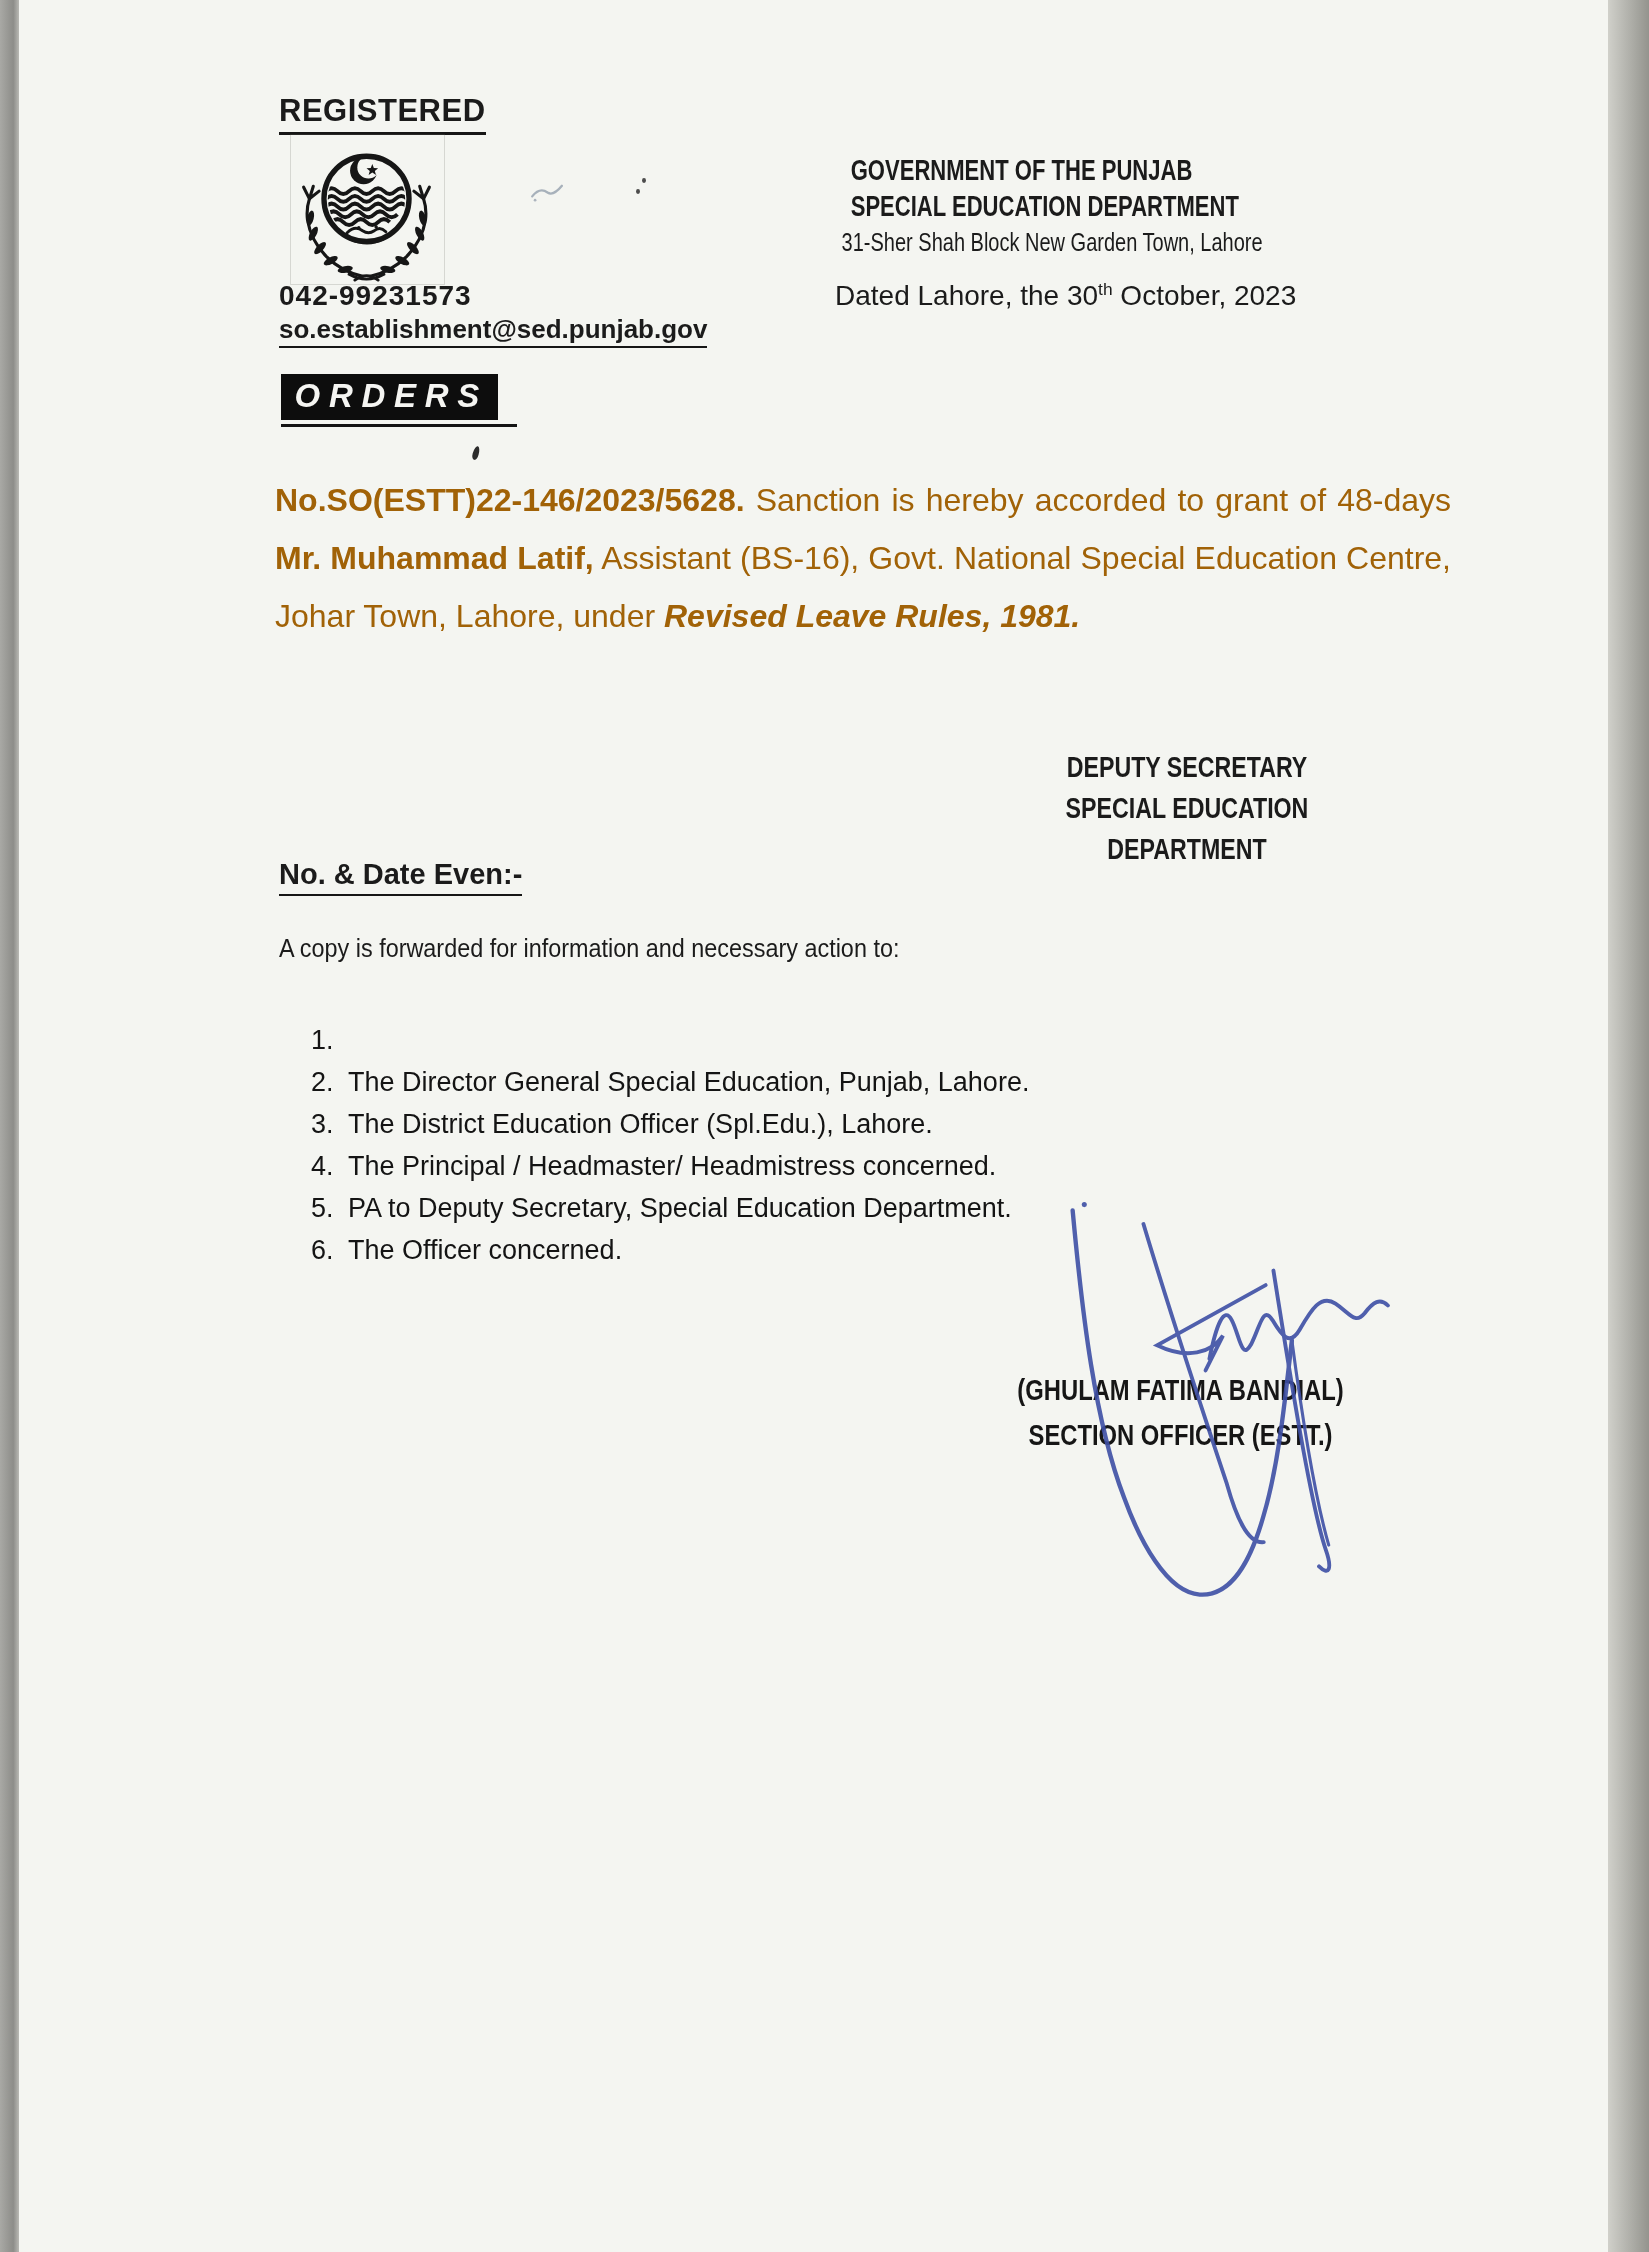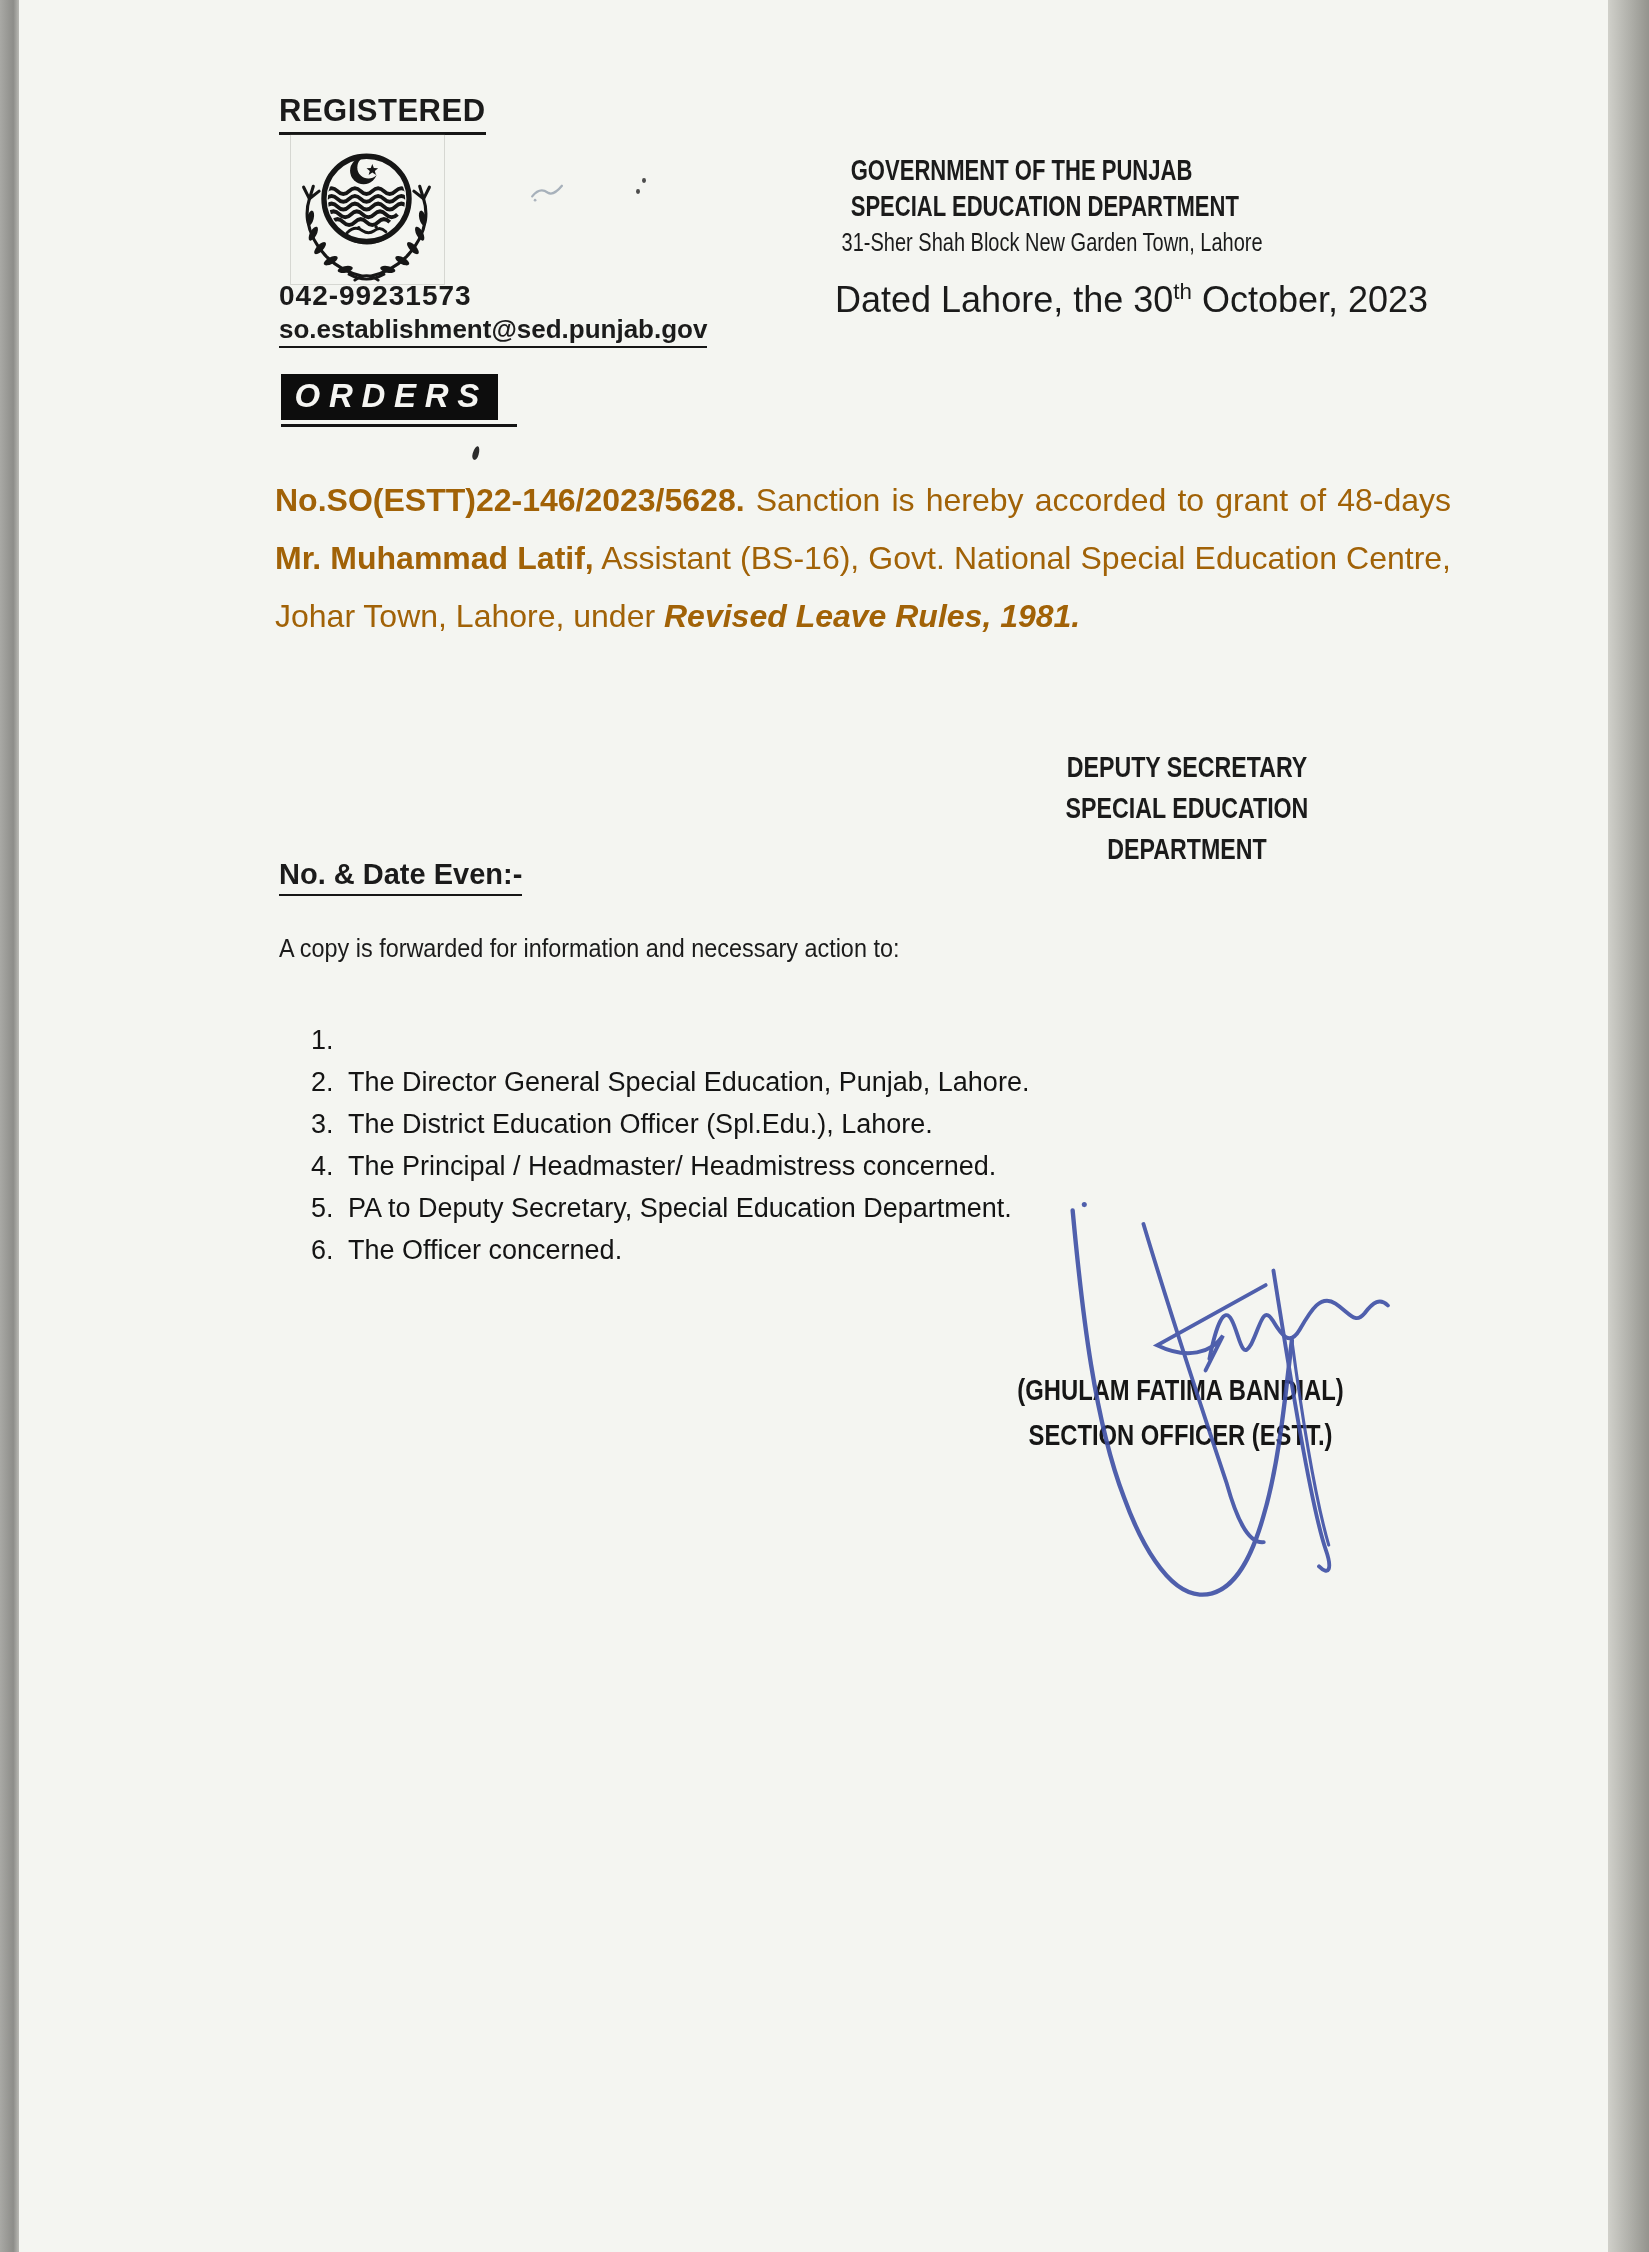--- a/index.html
+++ b/index.html
@@ -31,7 +31,7 @@
     transform:scaleX(0.76); transform-origin:50% 50%; white-space:nowrap; }
   .office-address { font-size:25px; line-height:33px; margin-top:1.9px;
     transform:scaleX(0.80); transform-origin:50% 50%; white-space:nowrap; }
-  .date-line { left:835px; top:279px; font-size:36px; white-space:nowrap; }
+  .date-line { left:835px; top:279px; font-size:28px; white-space:nowrap; }
   .date-line sup { font-size:0.62em; vertical-align:super; }
 
   

